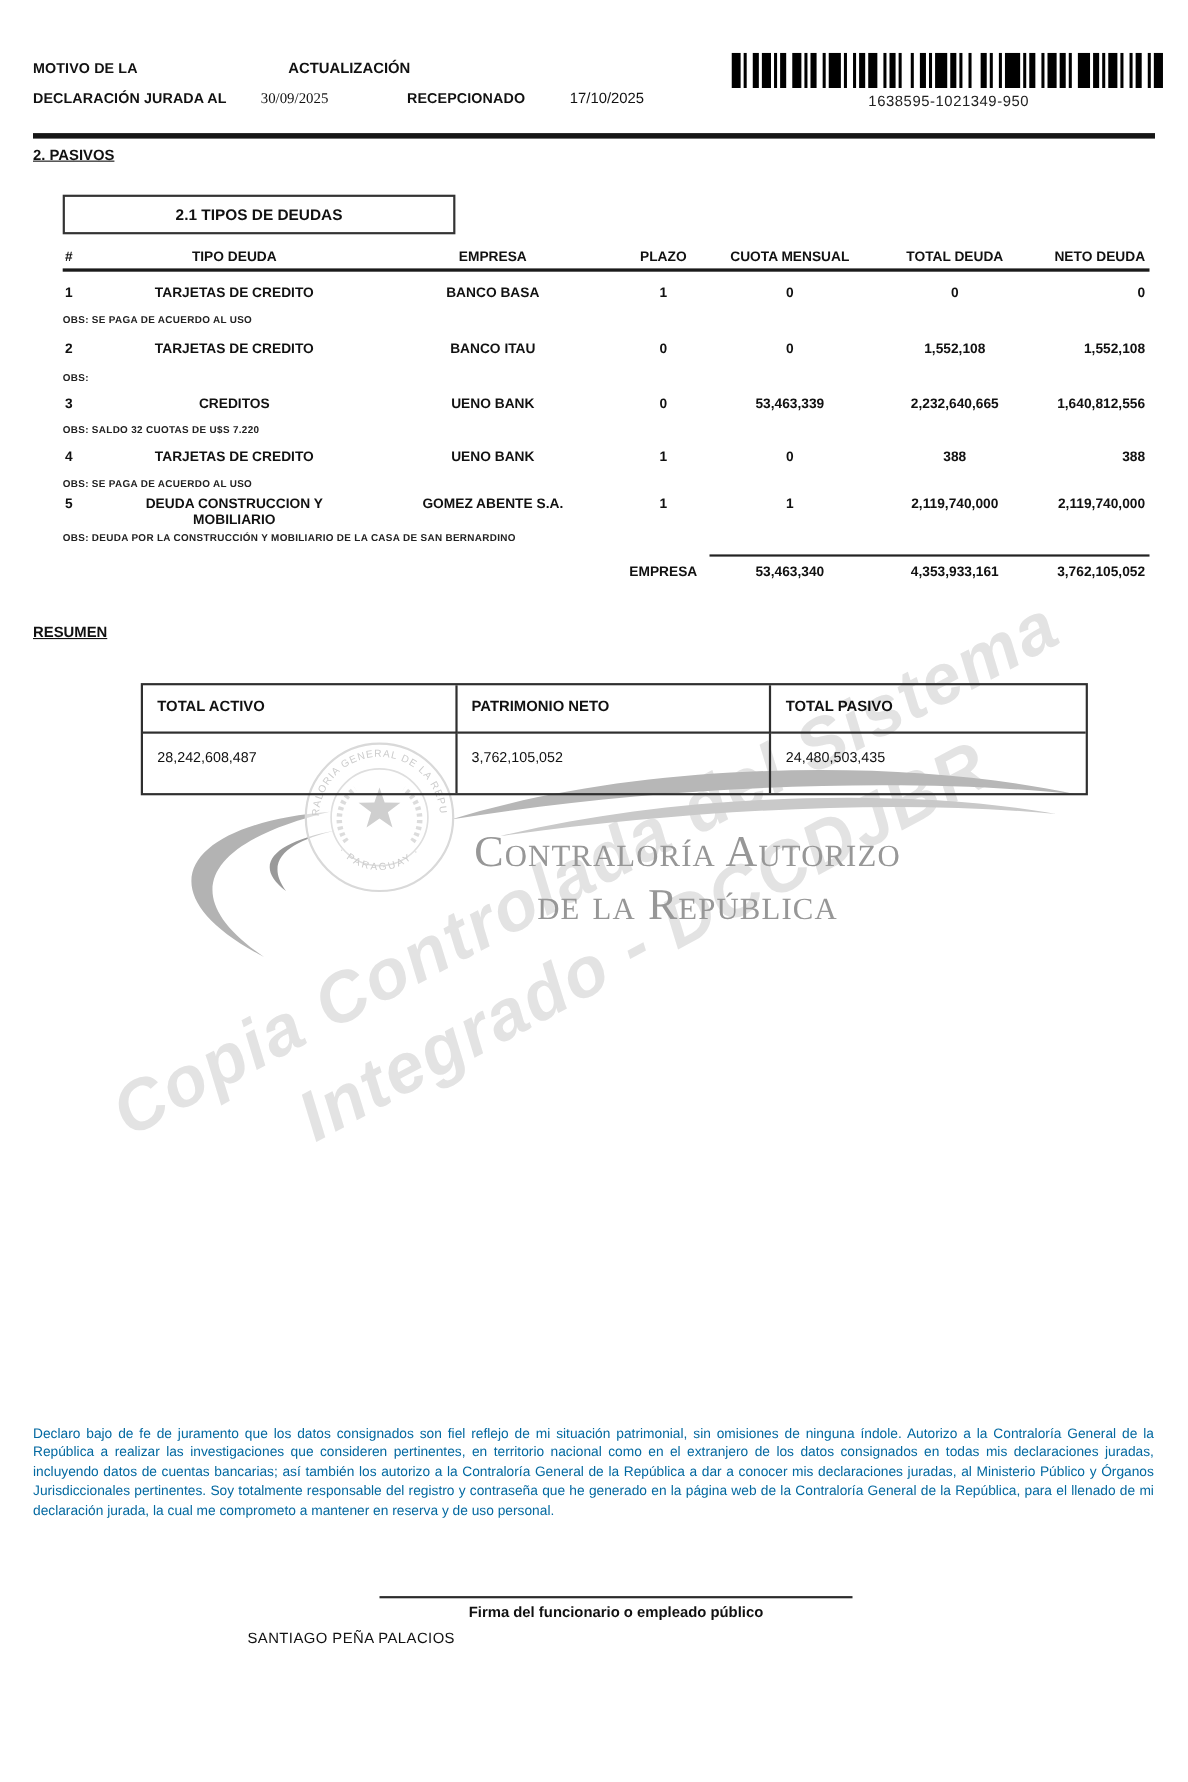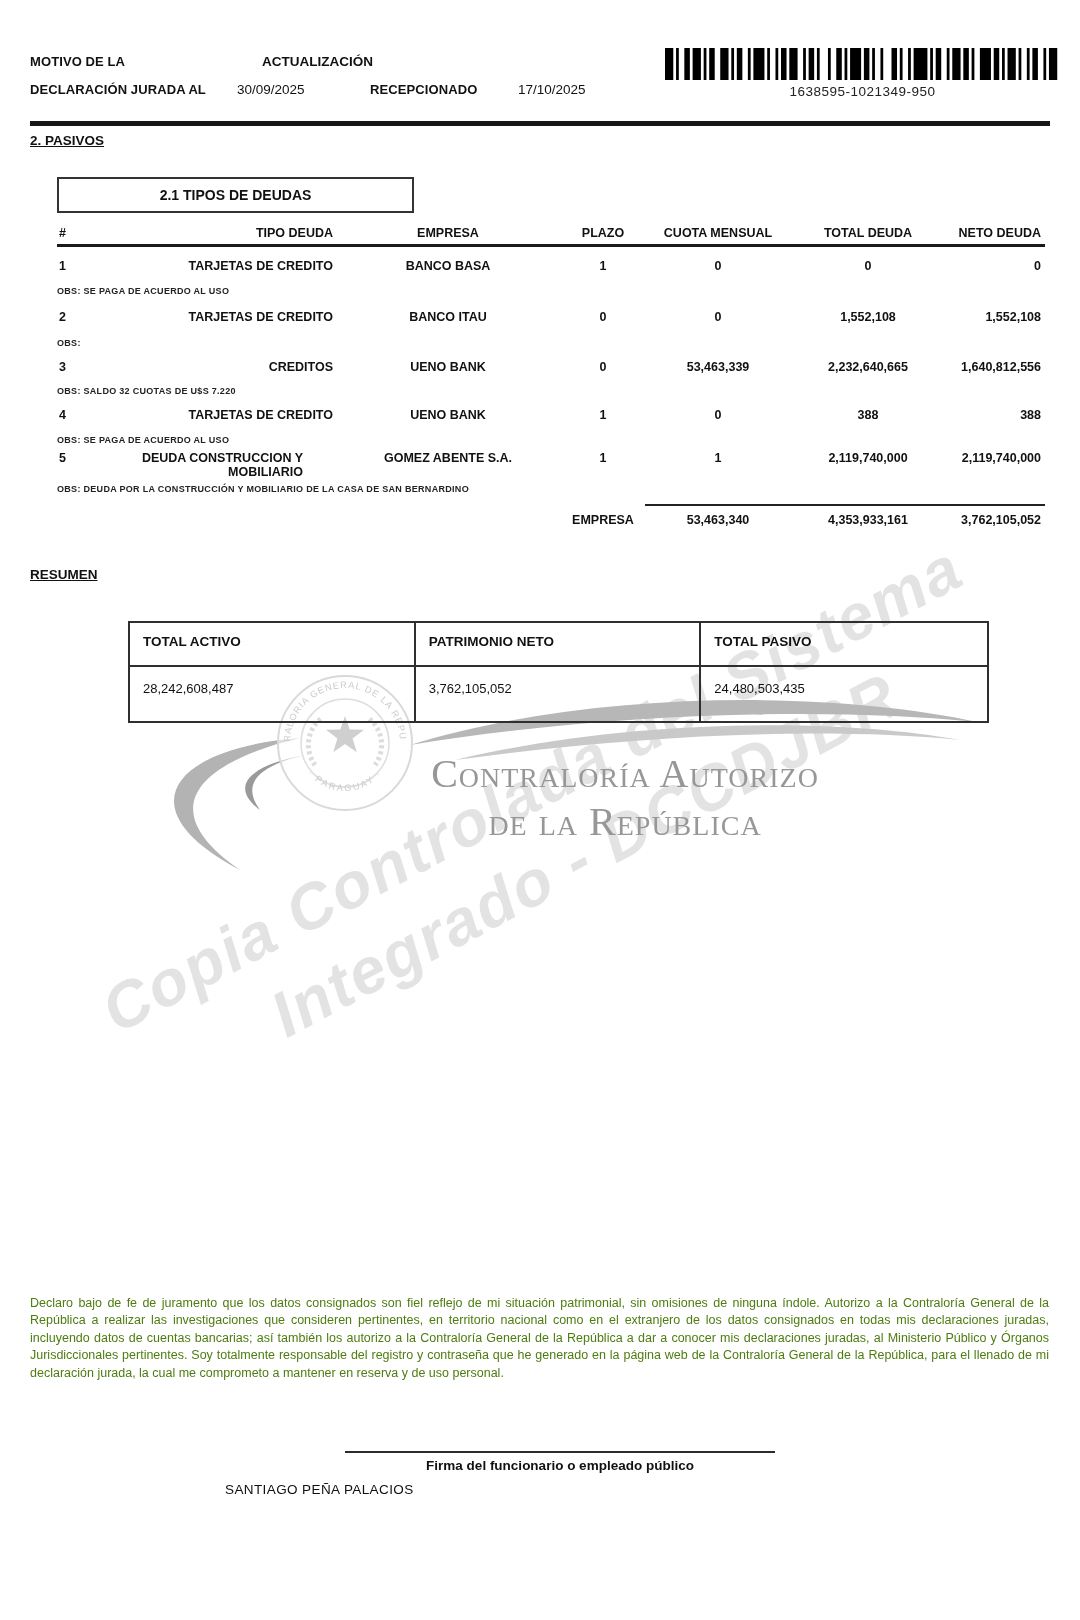--- a/index.html
+++ b/index.html
@@ -70,7 +70,7 @@
   <div class="abs hdr-label z2" style="left:30px;top:54px;">MOTIVO DE LA</div>
   <div class="abs hdr-value z2" style="left:262px;top:54px;">ACTUALIZACIÓN</div>
   <div class="abs hdr-label z2" style="left:30px;top:82px;">DECLARACIÓN JURADA AL</div>
-  <div class="abs hdr-date z2" style="left:237px;top:82px;font-weight:normal;">30/09/2025</div>
+  <div class="abs hdr-date z2" style="left:237px;top:82px;font-weight:normal;font-family:Liberation Serif, serif;">30/09/2025</div>
   <div class="abs hdr-label z2" style="left:370px;top:82px;">RECEPCIONADO</div>
   <div class="abs hdr-date z2" style="left:518px;top:82px;font-weight:normal;">17/10/2025</div>
 

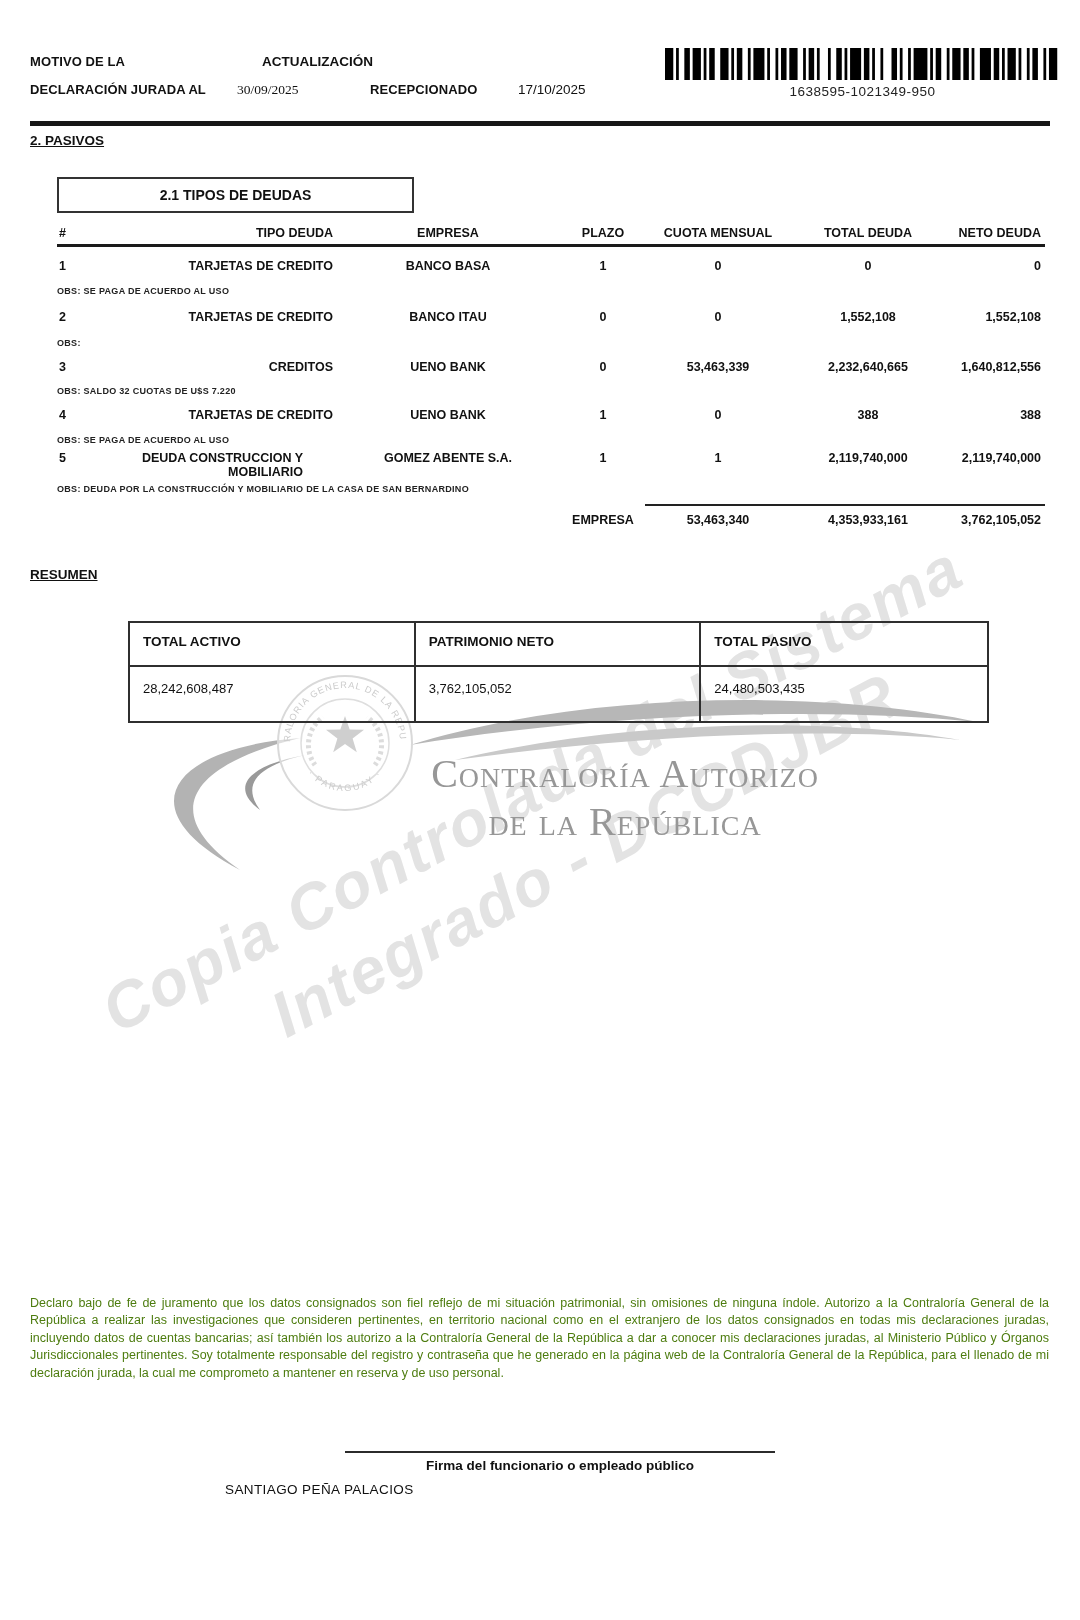--- a/index.html
+++ b/index.html
@@ -24,7 +24,7 @@
   .trow{display:grid;grid-template-columns:36px 240px 230px 80px 150px 150px 102px;
         align-items:start;}
   .c-num{text-align:left;padding-left:2px;}
-  .c-tipo{text-align:right;}
+  .c-tipo{text-align:center;}
   .c-emp{text-align:center;}
   .c-plazo{text-align:center;}
   .c-cuota{text-align:center;}

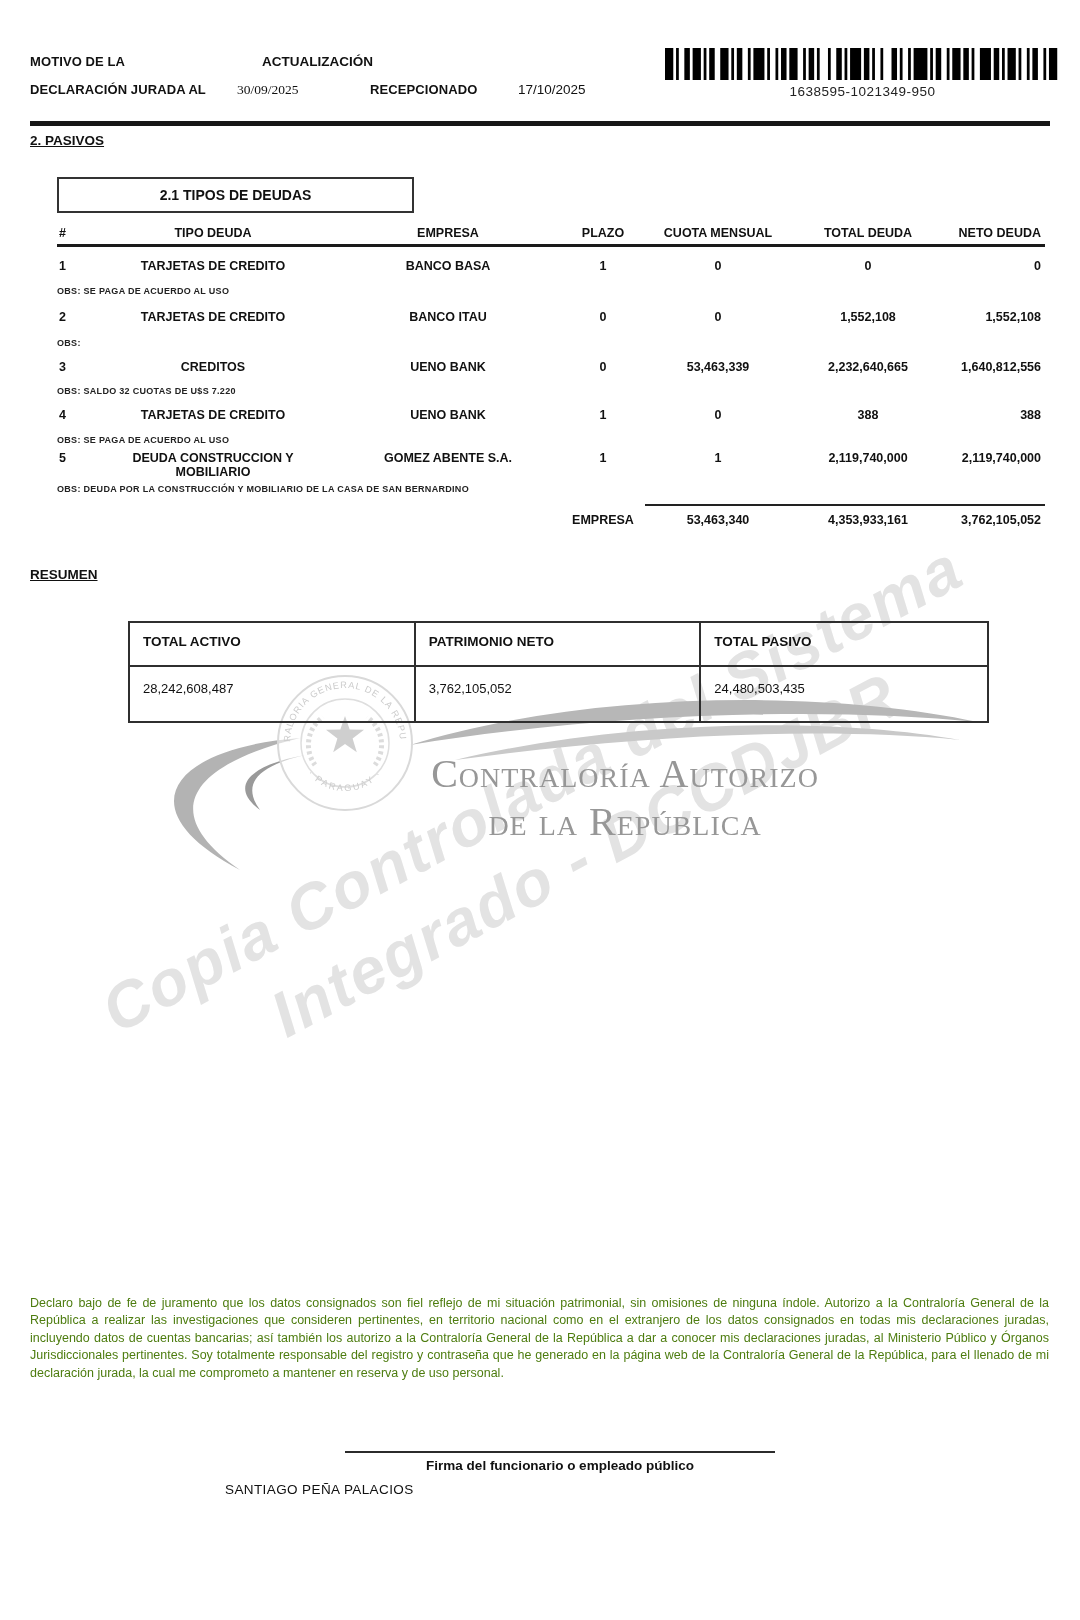--- a/index.html
+++ b/index.html
@@ -53,7 +53,7 @@
       transform:rotate(-28deg);user-select:none;z-index:0;}
 
   
-  .decl{font-size:12.5px;line-height:17.4px;text-align:justify;color:#4d7c0f;}
+  .decl{font-size:12.5px;line-height:17.4px;text-align:justify;color:#0369a1;}
   .sig-rule{height:2px;background:#2b2b2b;}
   .sig-label{font-size:13.5px;font-weight:bold;text-align:center;}
   .sig-name{font-size:13.5px;text-align:left;letter-spacing:.4px;}

